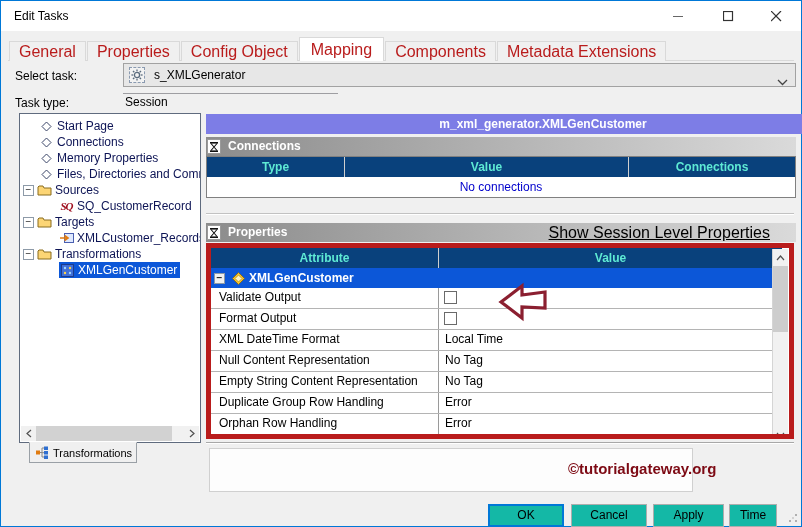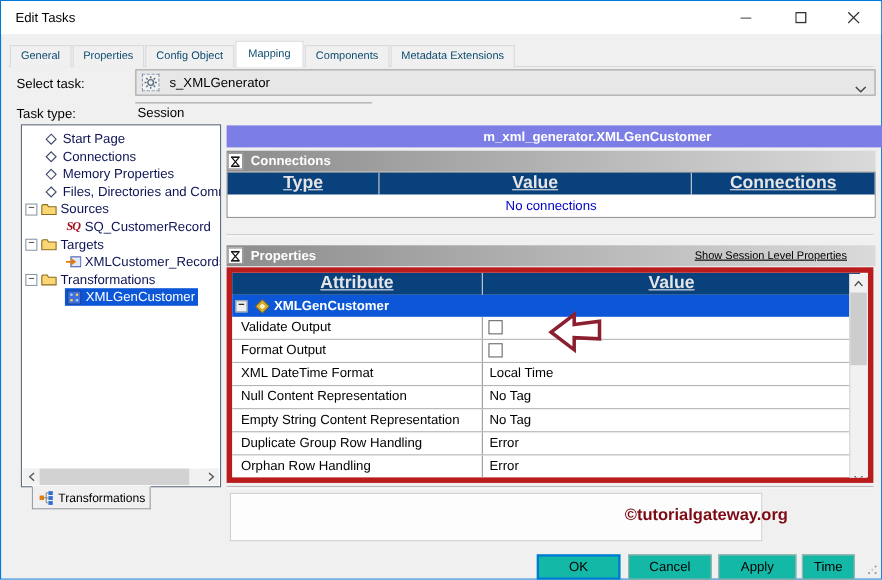--- a/index.html
+++ b/index.html
@@ -15,7 +15,7 @@
   
   #tabline{position:absolute;left:7px;right:7px;top:59px;border-top:1px solid #d9d9d9;}
   #tabbar{position:absolute;left:8px;top:40px;height:20px;display:flex;align-items:flex-end;}
-  .tab{height:19px;line-height:19px;padding:0 9px;font-size:10px;color:#0c4a6e;background:#f0f0f0;border:1px solid #d9d9d9;border-bottom:none;margin-right:1px;position:relative;z-index:1;}
+  .tab{height:19px;line-height:19px;padding:0 9px;font-size:16px;color:#b91c1c;background:#f0f0f0;border:1px solid #d9d9d9;border-bottom:none;margin-right:1px;position:relative;z-index:1;}
   .tab.active{background:#ffffff;height:23px;line-height:23px;margin-top:-4px;z-index:3;padding:0 11px;}
 
   

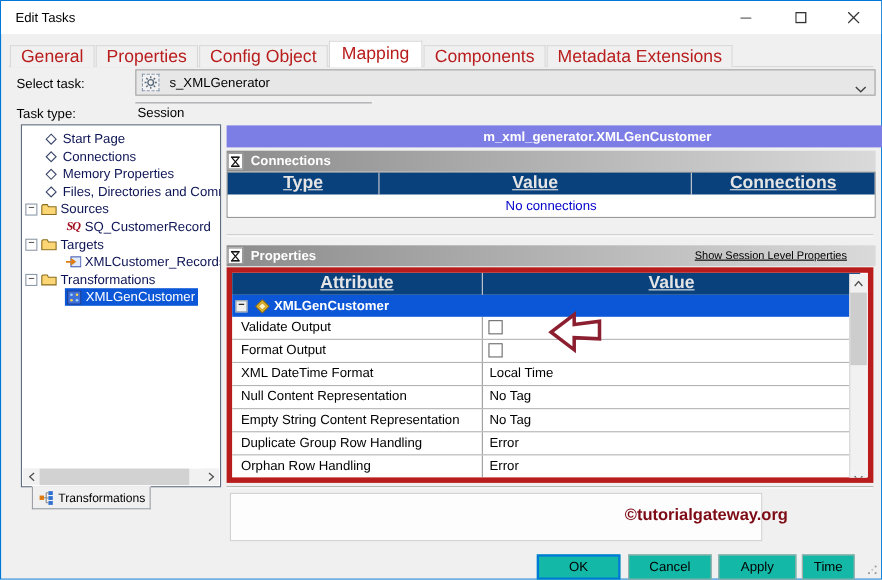--- a/index.html
+++ b/index.html
@@ -50,7 +50,7 @@
   #sess-link{position:absolute;right:26px;top:0;color:#000;font-weight:normal;text-decoration:underline;font-size:10px;cursor:pointer;}
 
   #conn-table{position:absolute;left:205px;top:155px;width:588px;border:1px solid #808080;box-sizing:content-box;background:#fff;}
-  .hdr-row{display:flex;height:20px;background:#09417c;color:#e5e5e5;font-weight:bold;font-size:16px;text-decoration:underline;}
+  .hdr-row{display:flex;height:20px;background:#09417c;color:#5eead4;font-weight:bold;font-size:12px;}
   .hdr-cell{display:flex;align-items:center;justify-content:center;box-sizing:border-box;border-left:1px solid #cfcfcf;}
   .hdr-cell:first-child{border-left:none;}
   #conn-empty{height:20px;line-height:20px;text-align:center;color:#0000cc;font-size:12px;background:#fff;}

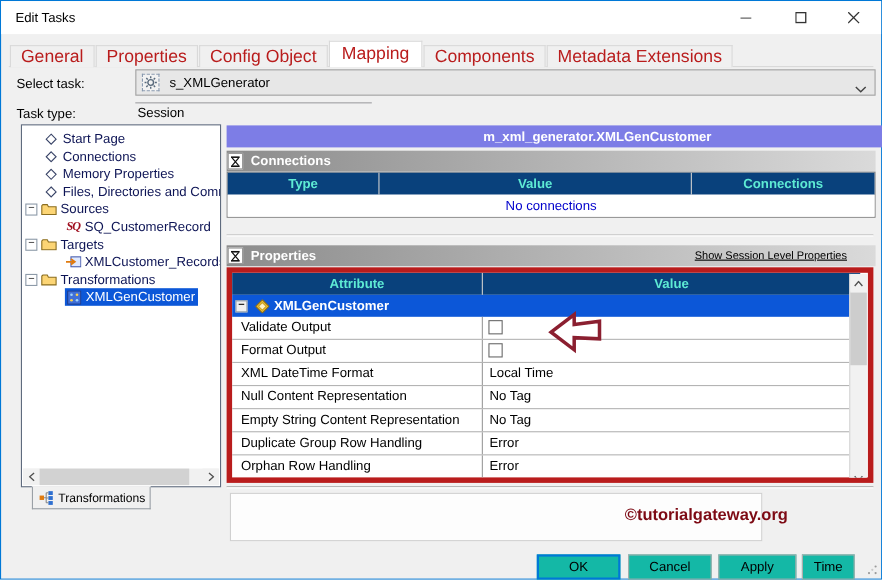--- a/index.html
+++ b/index.html
@@ -47,7 +47,7 @@
   .sec-header .ibeam{position:absolute;left:1px;top:2px;width:14px;height:15px;background:#fff;border:1px solid #9a9a9a;box-sizing:border-box;display:flex;align-items:center;justify-content:center;}
   .sec-header .sec-title{position:absolute;left:22px;top:0;}
   #conn-header{top:136px;} #prop-header{top:222px;}
-  #sess-link{position:absolute;right:26px;top:0;color:#000;font-weight:normal;text-decoration:underline;font-size:10px;cursor:pointer;}
+  #sess-link{position:absolute;right:26px;top:0;color:#000;font-weight:normal;text-decoration:underline;font-size:16px;cursor:pointer;}
 
   #conn-table{position:absolute;left:205px;top:155px;width:588px;border:1px solid #808080;box-sizing:content-box;background:#fff;}
   .hdr-row{display:flex;height:20px;background:#09417c;color:#5eead4;font-weight:bold;font-size:12px;}

